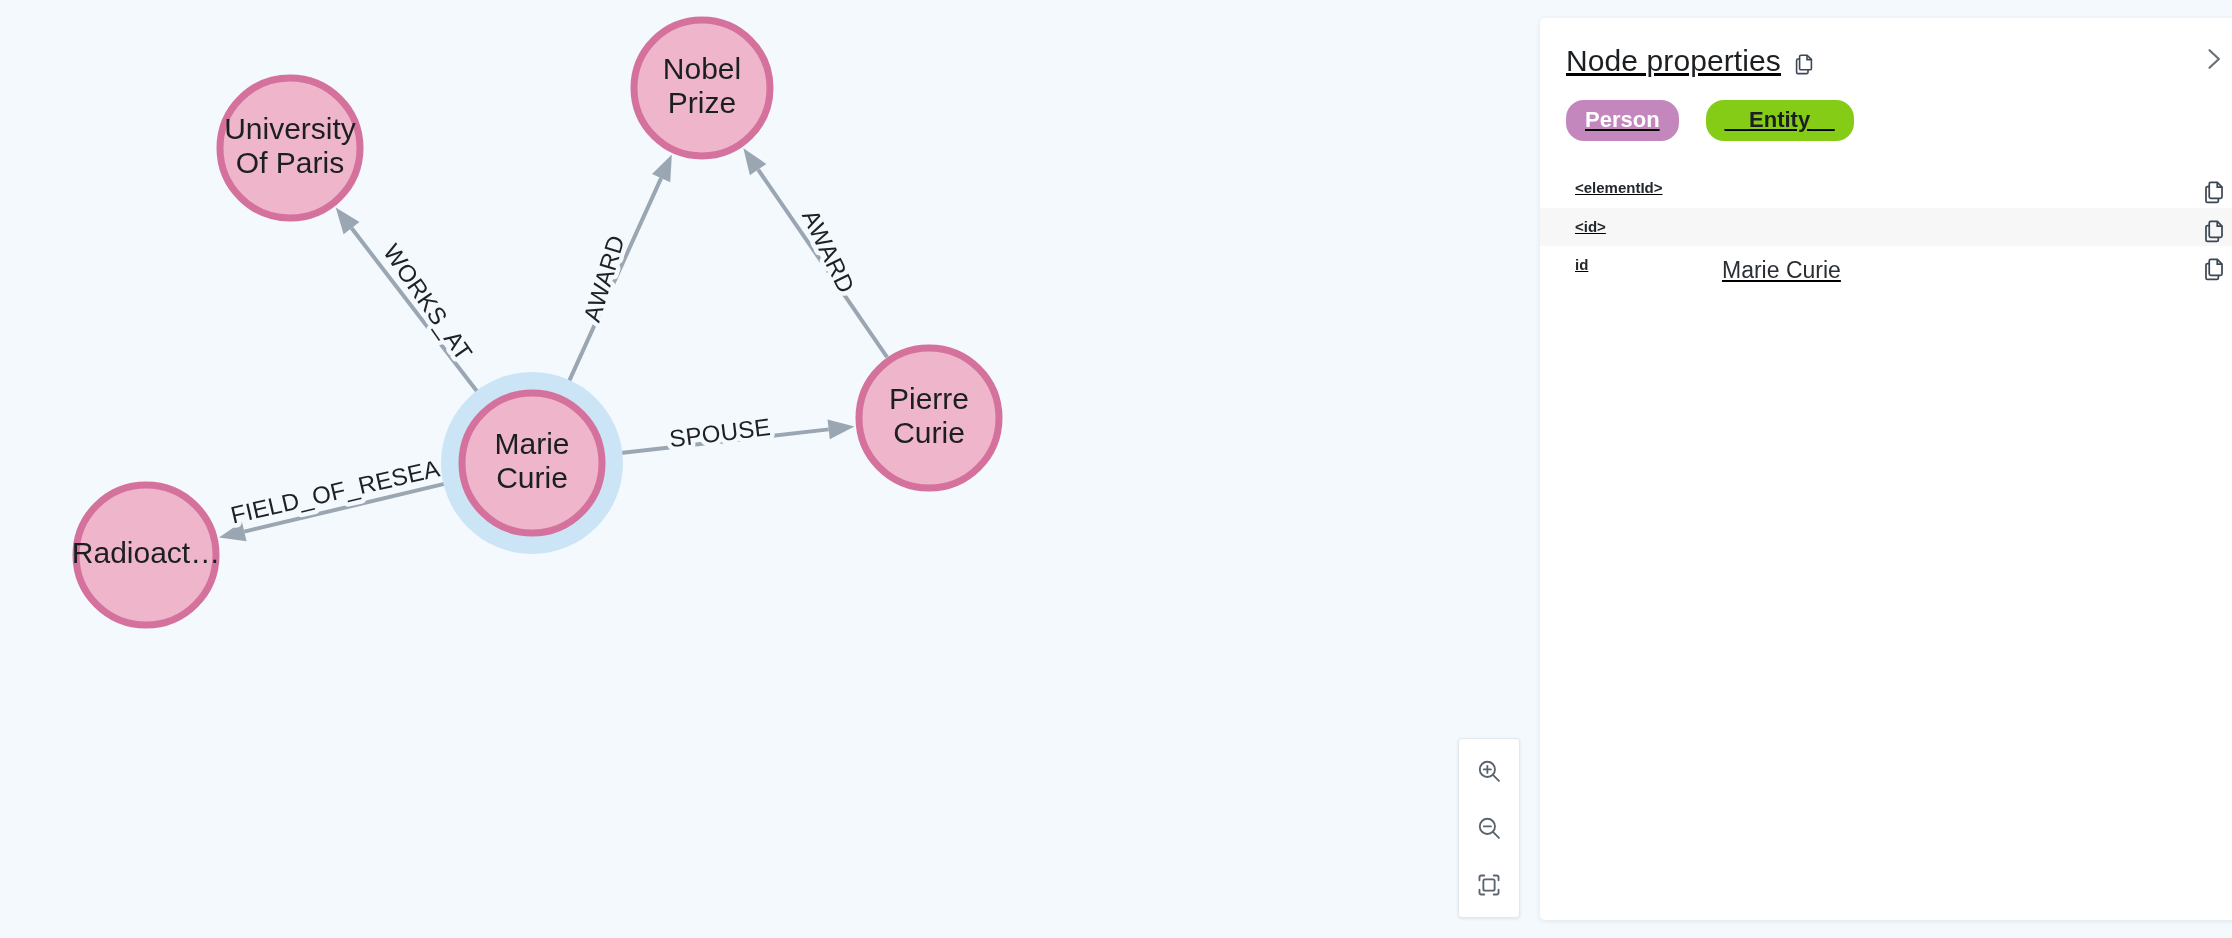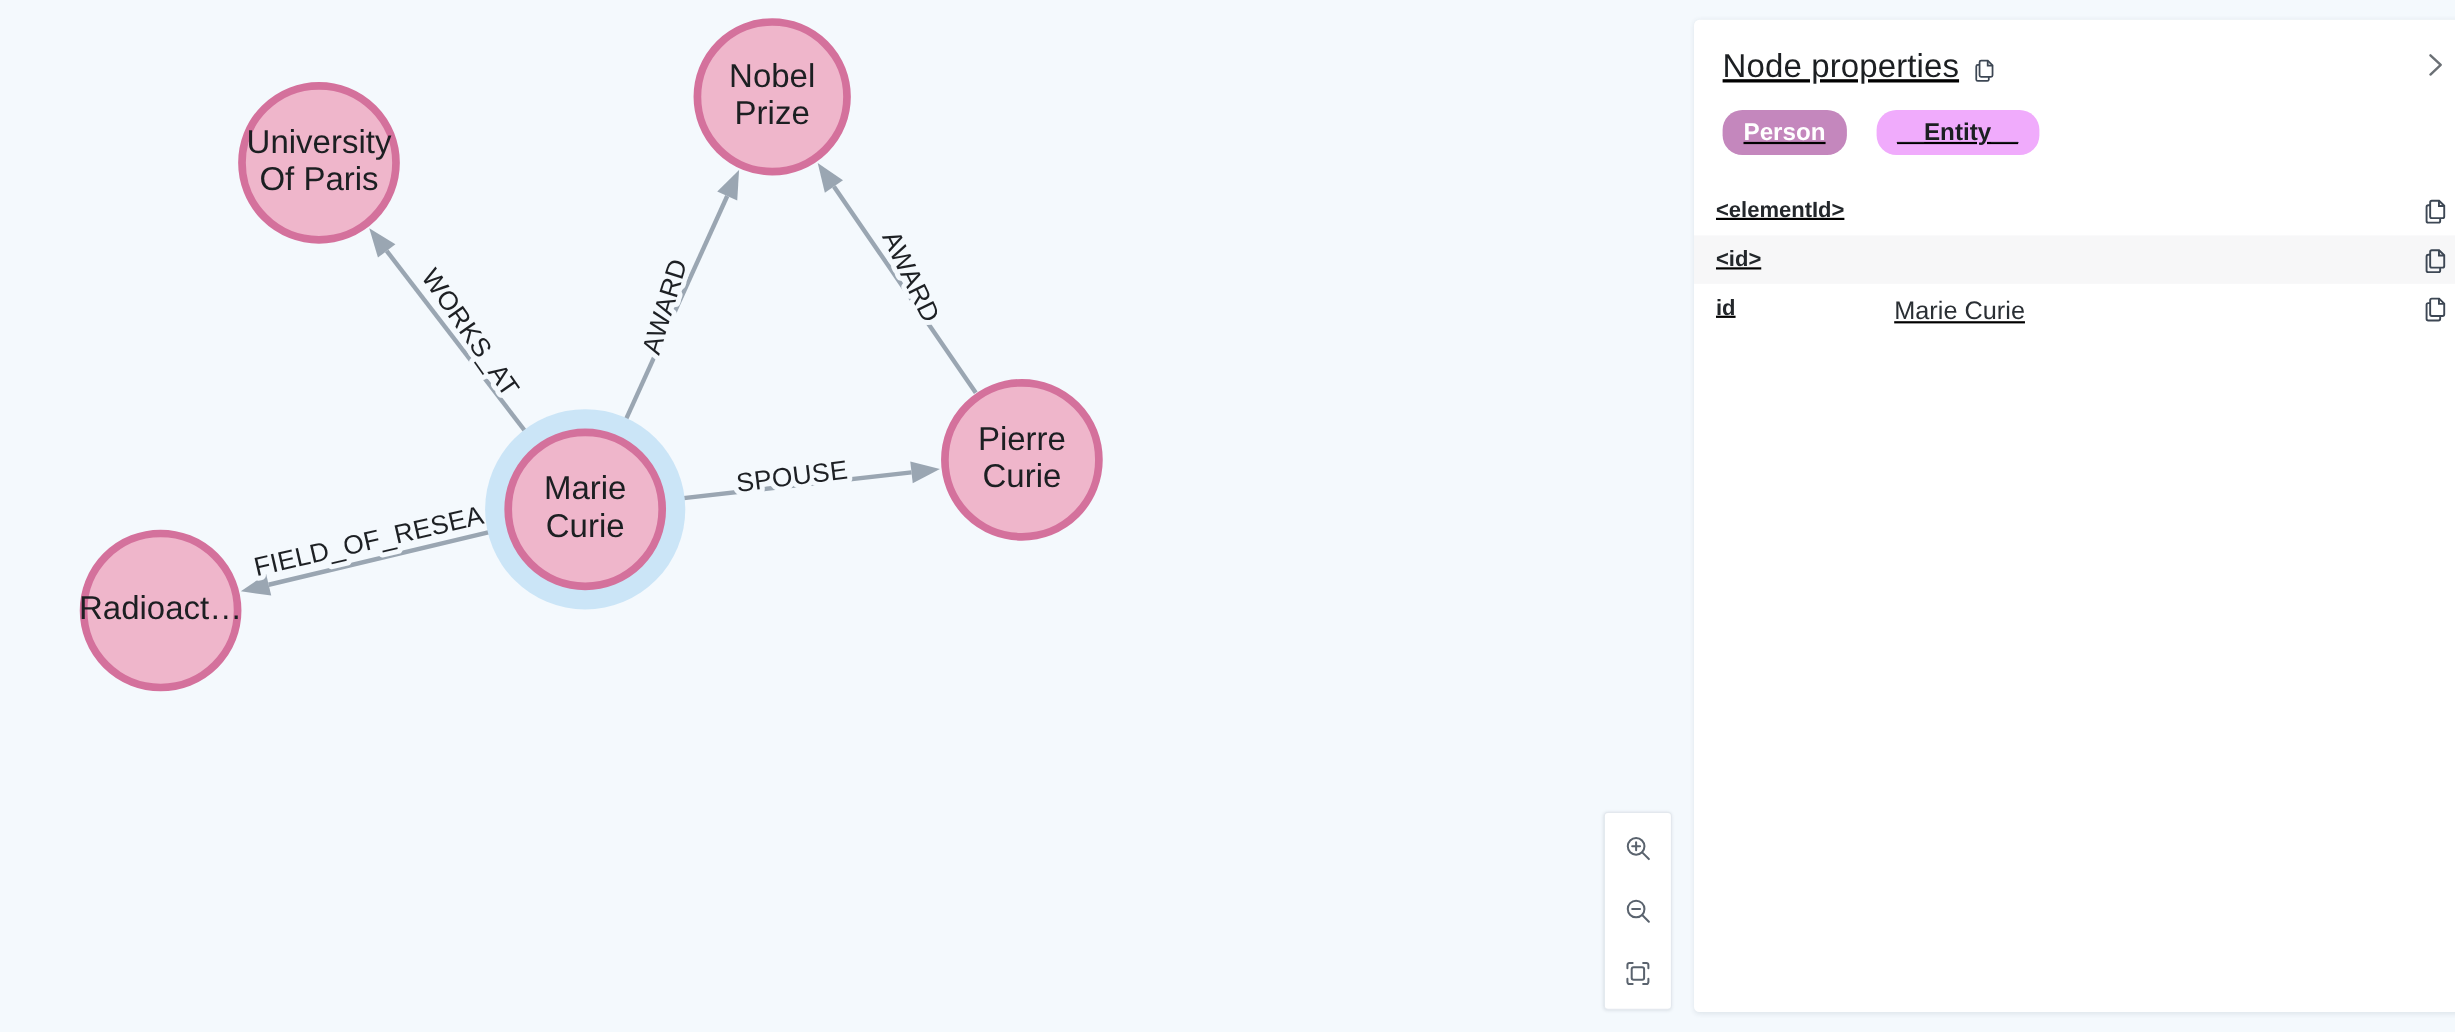--- a/index.html
+++ b/index.html
@@ -301,7 +301,7 @@
 
     <div class="badge-row" id="badge-row">
         <span class="badge" style="background: rgb(196, 135, 189); color: rgb(255, 255, 255);">Person</span>
-        <span class="badge" style="background: #f0abfc; color: rgb(28, 31, 34);">__Entity__</span>
+        <span class="badge" style="background: #84cc16; color: rgb(28, 31, 34);">__Entity__</span>
       </div>
 
     <div class="prop-table" id="prop-table">

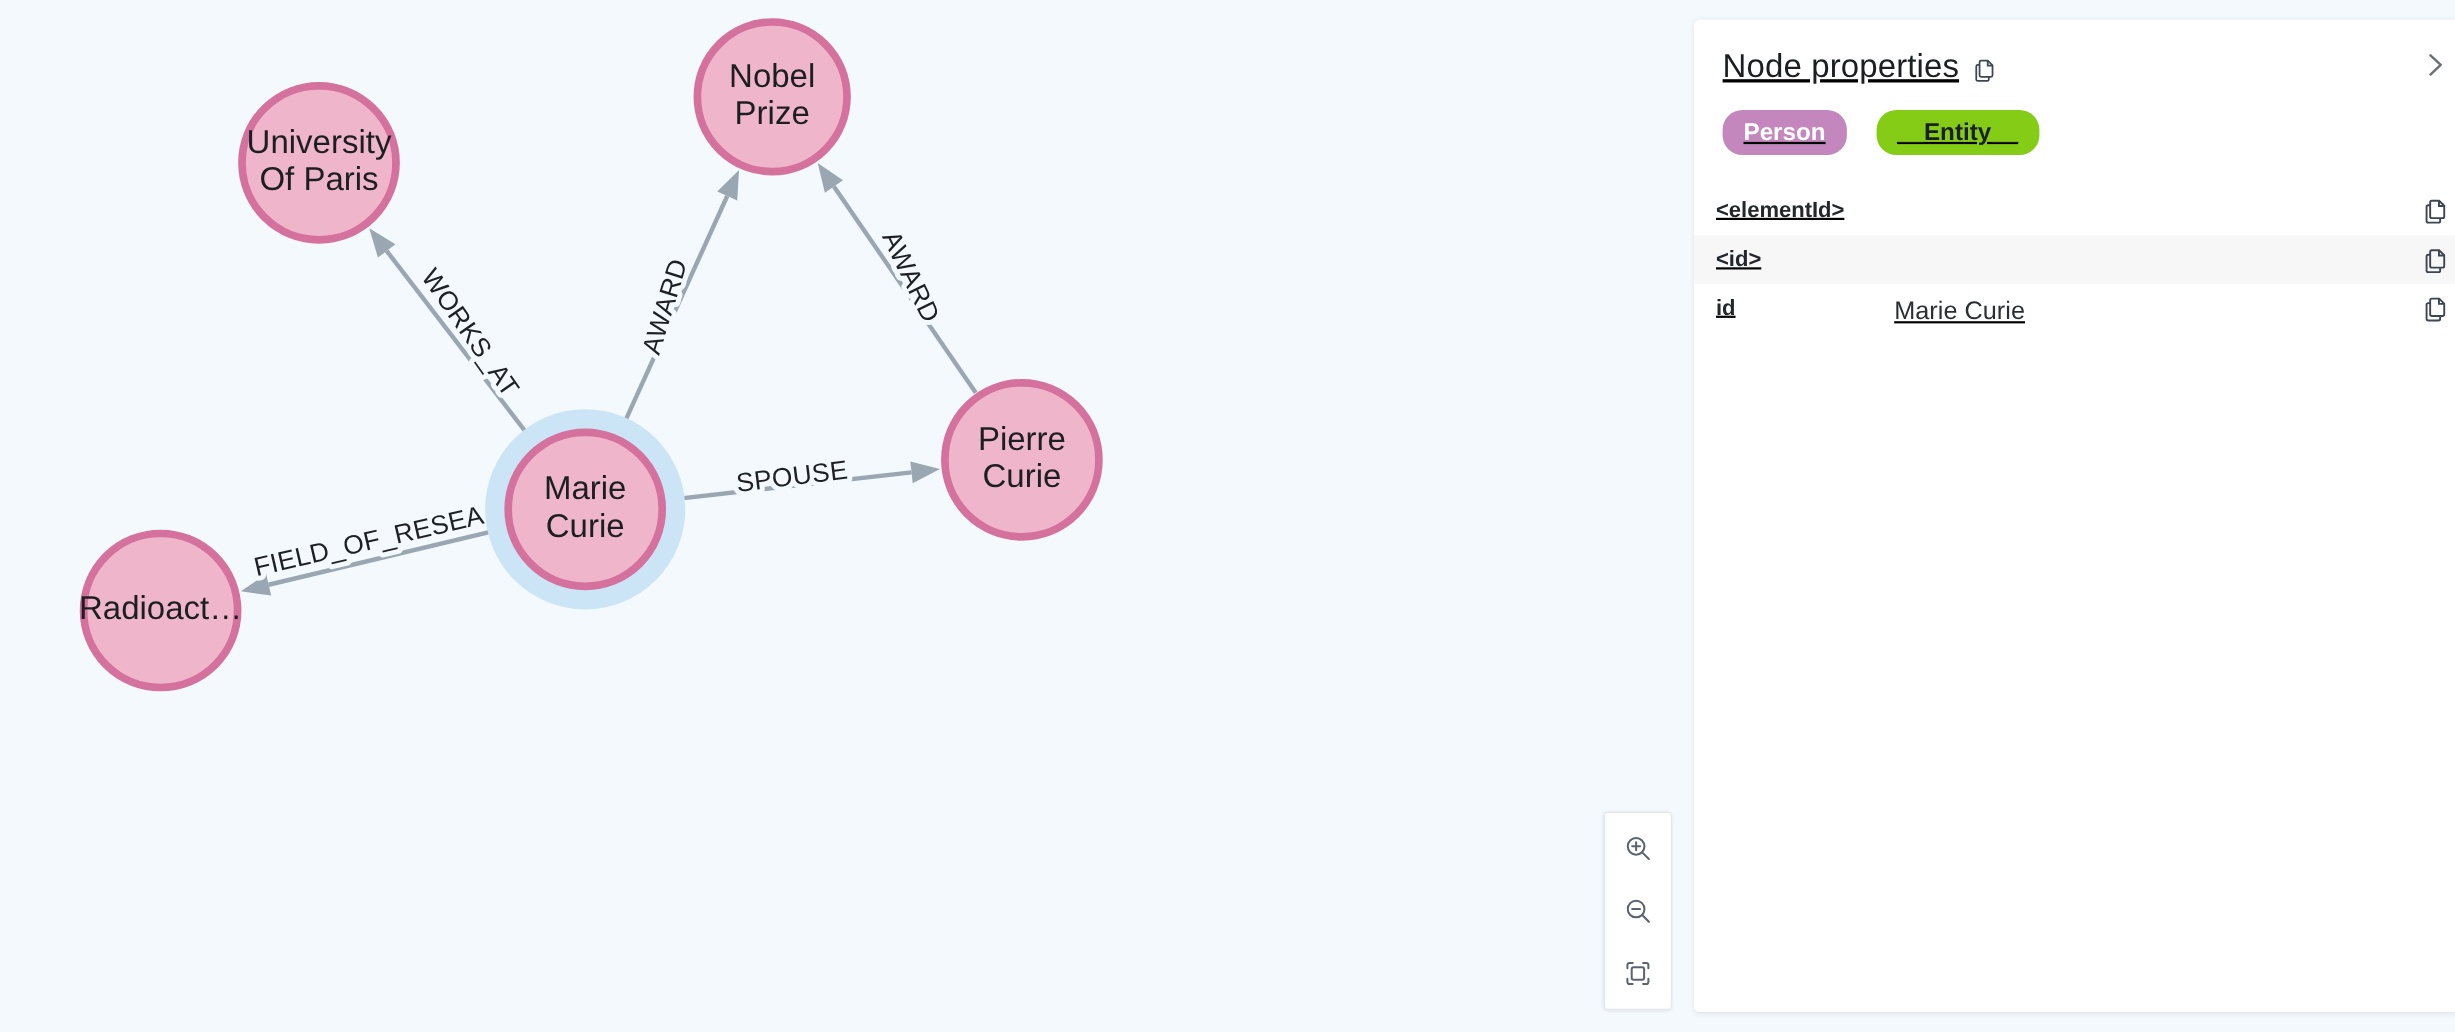--- a/index.html
+++ b/index.html
@@ -156,9 +156,9 @@
   .prop-key {
     width: 182px;
     flex: 0 0 182px;
-    padding-left: 20px;
+    padding-left: 35px;
     box-sizing: border-box;
-    font-size: 20px;
+    font-size: 15px;
     font-weight: bold;
     color: #23272b;
     line-height: 1.22;

